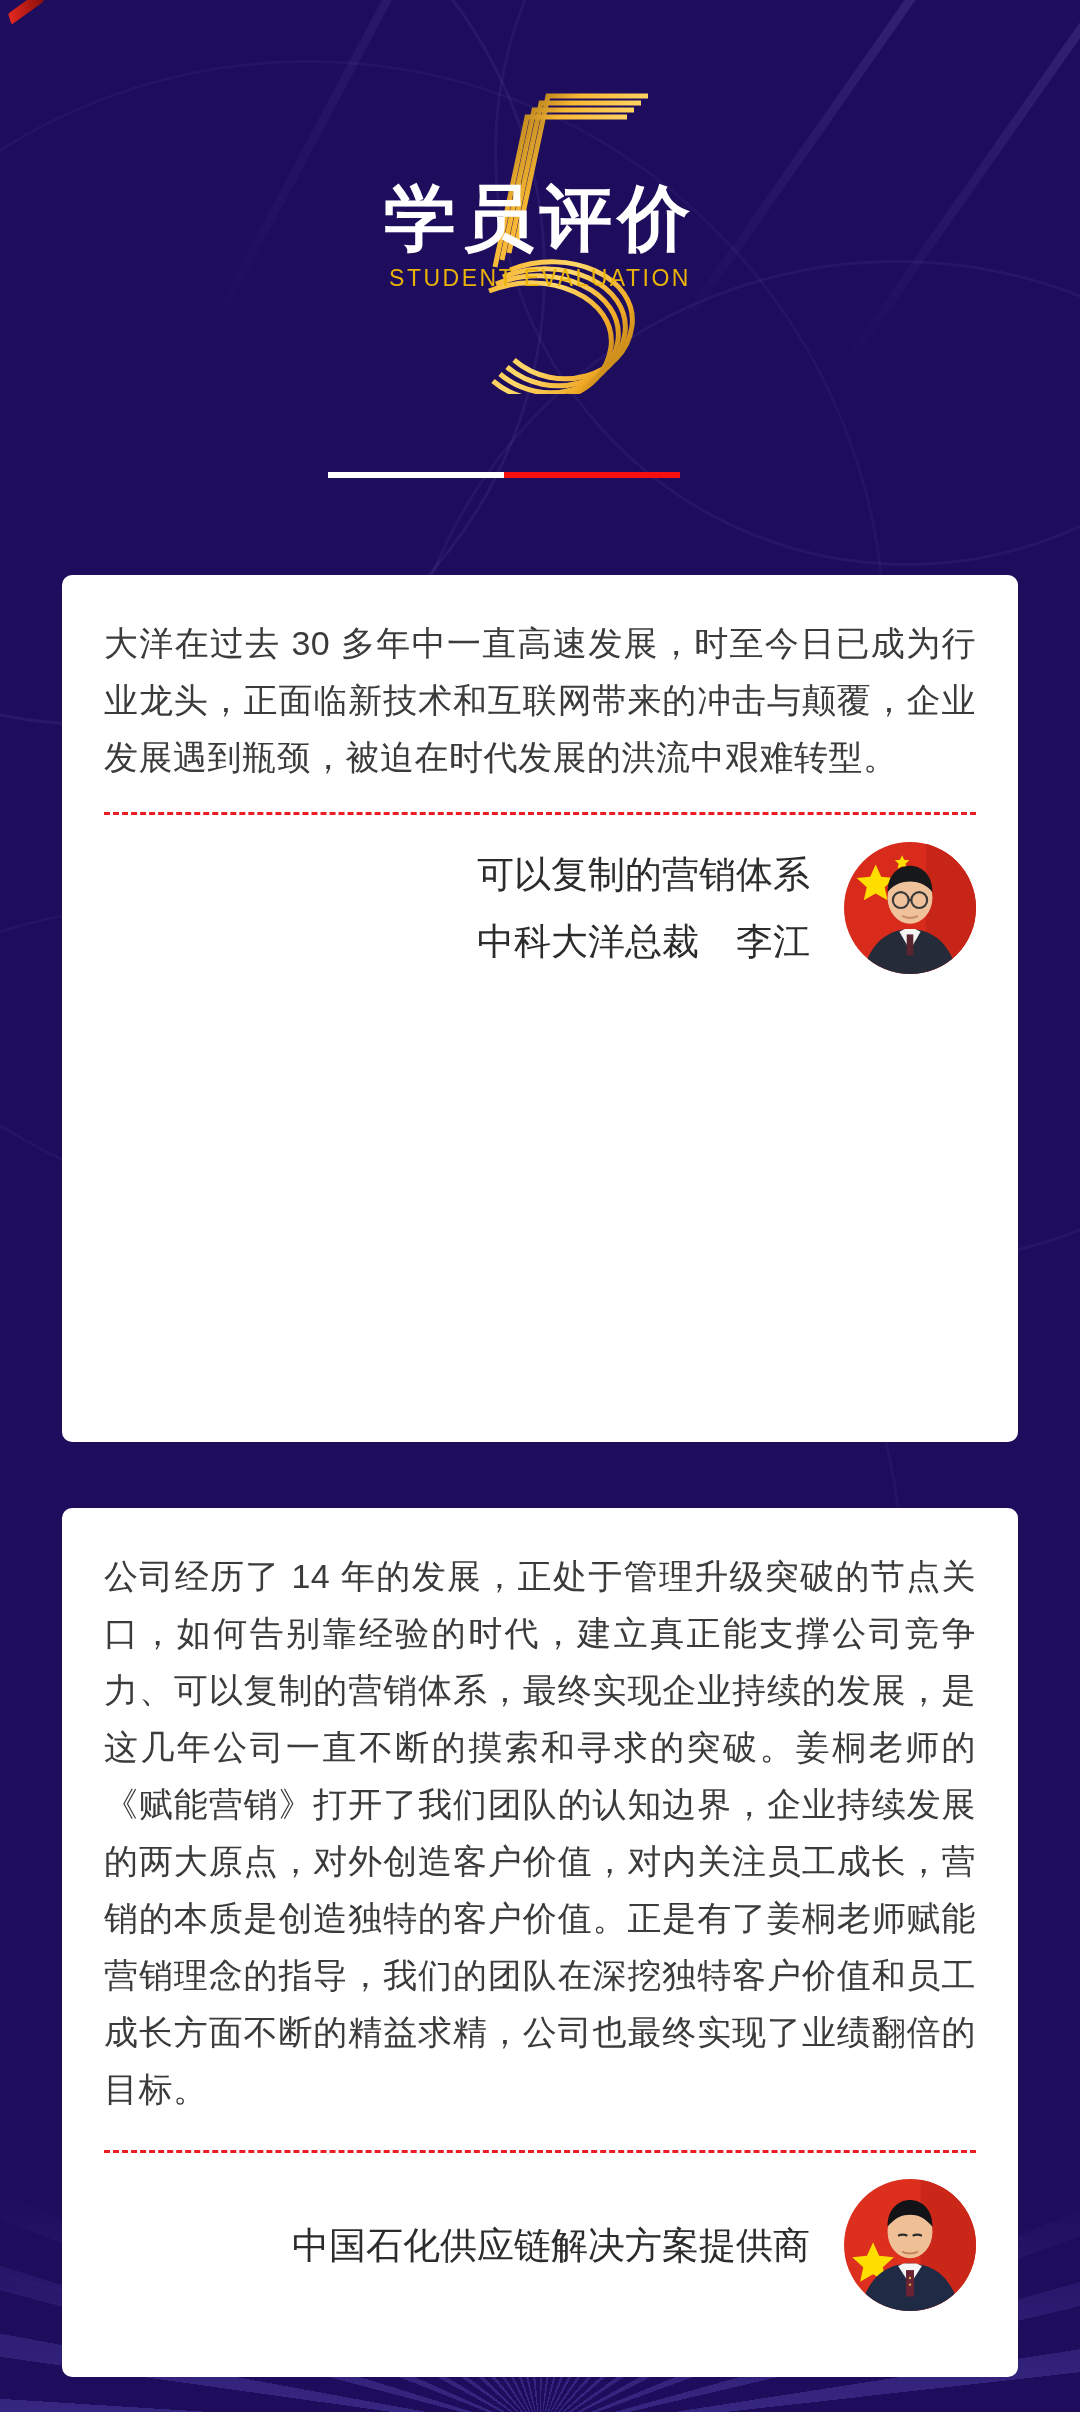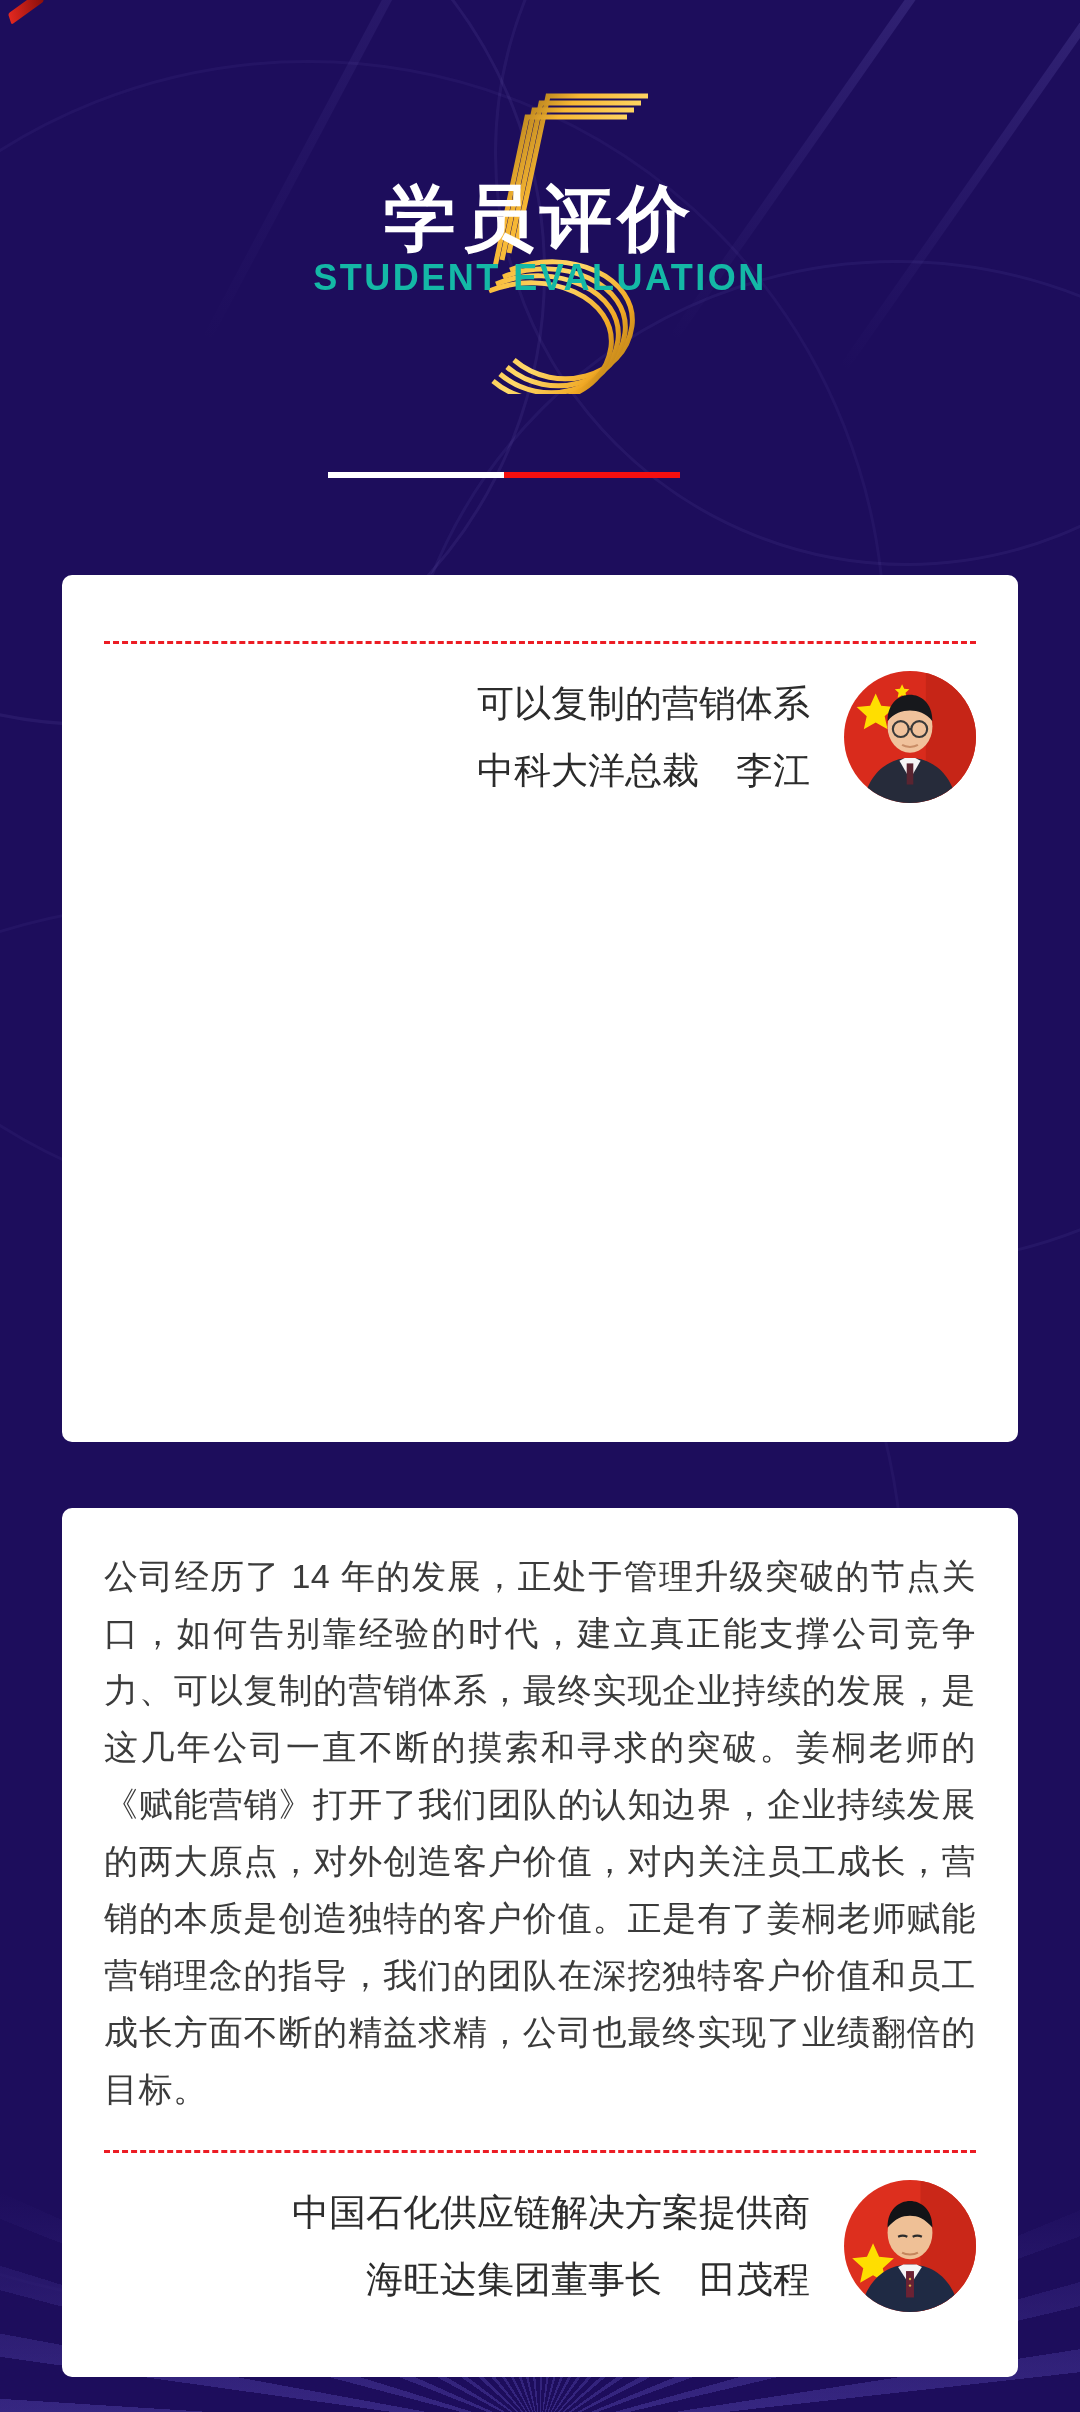--- a/index.html
+++ b/index.html
@@ -41,7 +41,7 @@
   }
   .subtitle{
     position:absolute;left:0;top:262px;width:100%;text-align:center;
-    color:#14b8a6;font-size:36px;font-weight:700;letter-spacing:2.5px;line-height:32px;
+    color:#eab308;font-size:23px;font-weight:400;letter-spacing:2.5px;line-height:32px;
   }
   .divider{position:absolute;left:50%;top:472px;transform:translateX(calc(-50% - 36px));
     width:352px;height:6px;display:flex;}

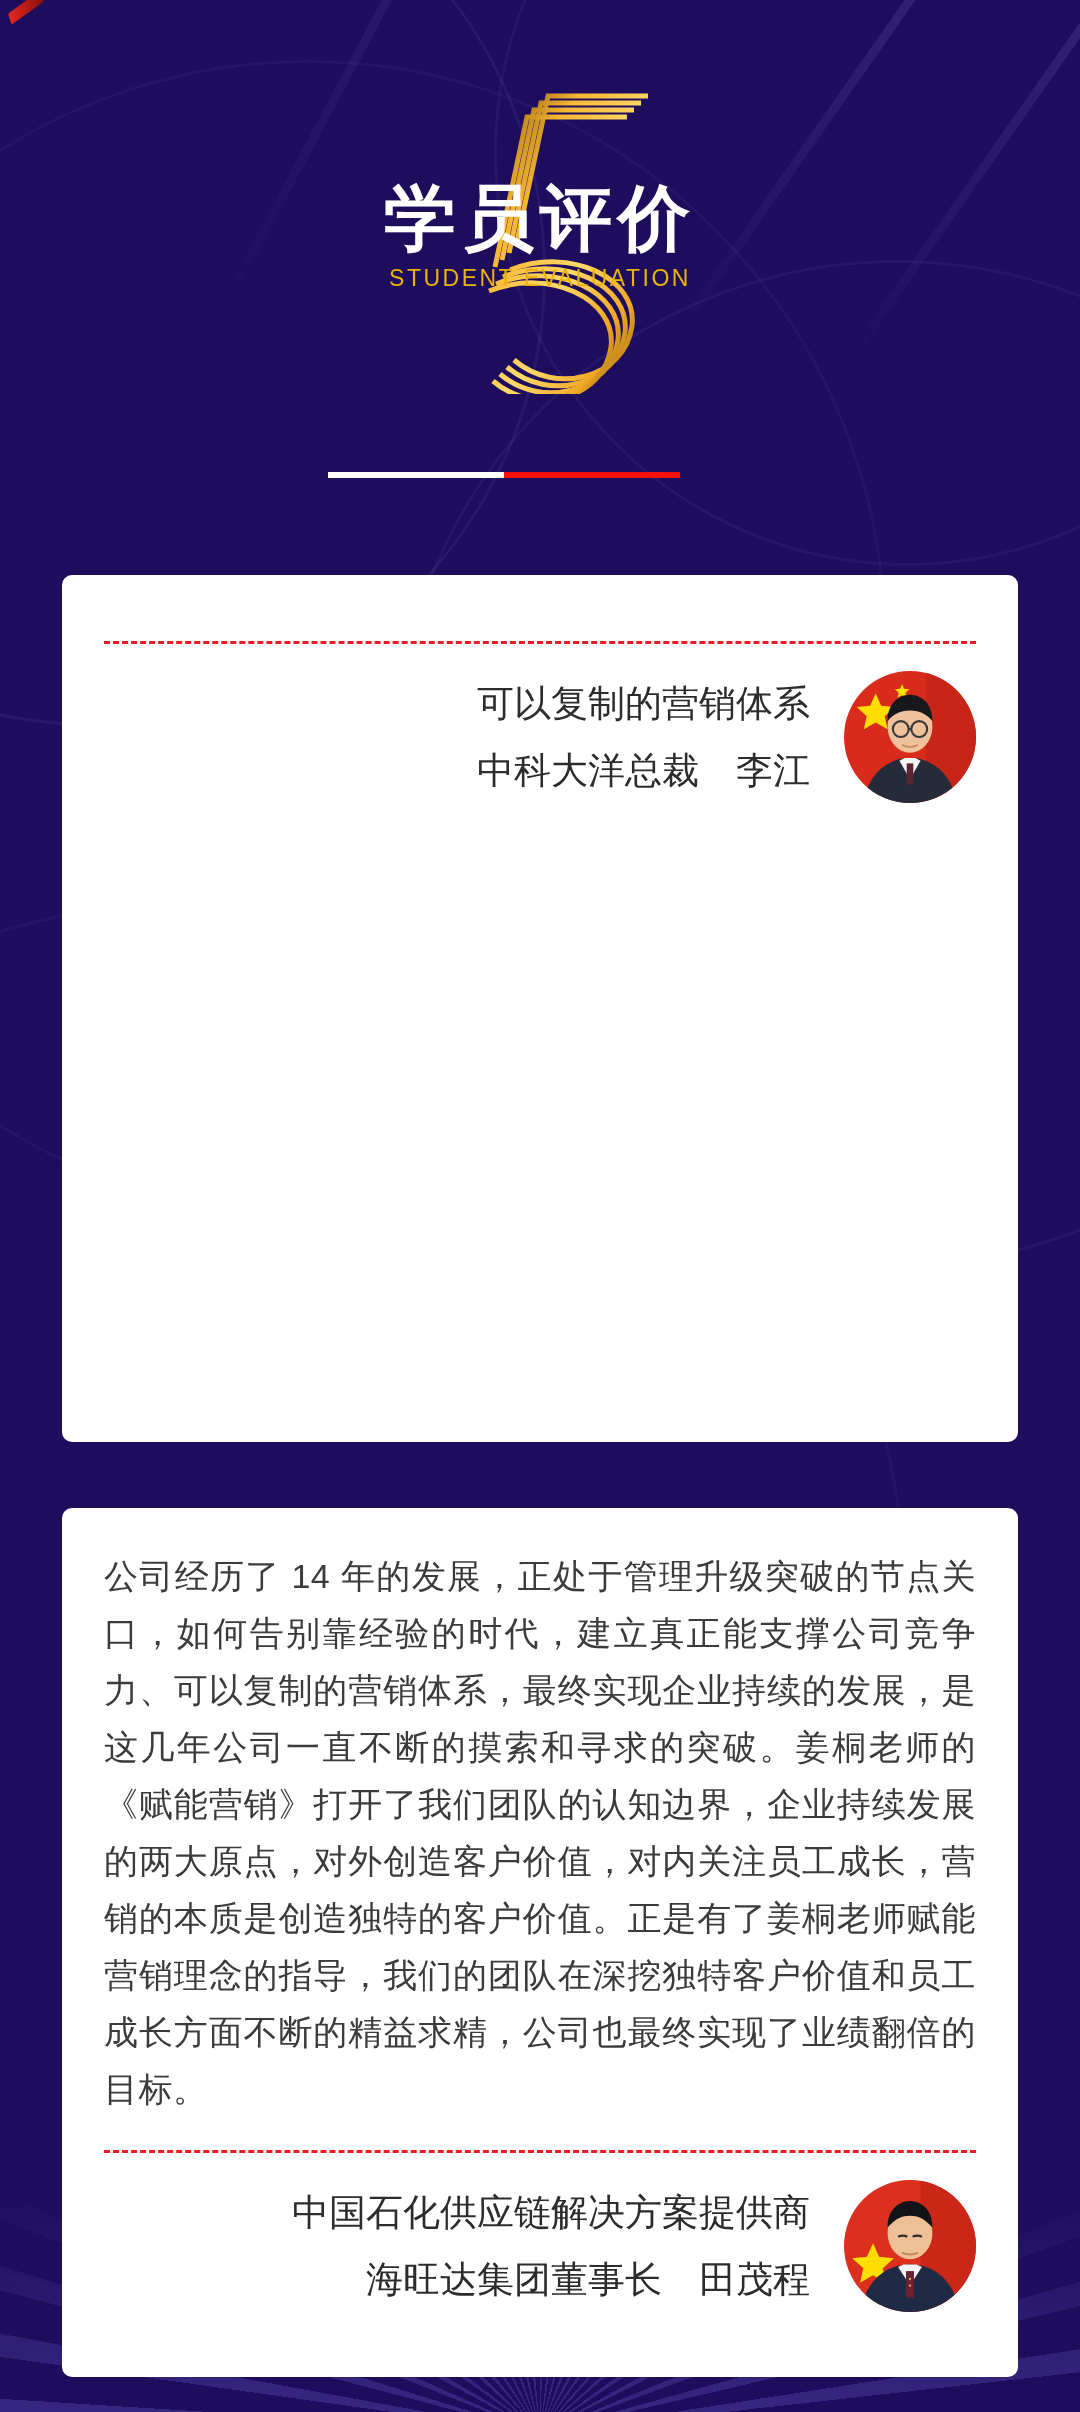--- a/index.html
+++ b/index.html
@@ -107,6 +107,7 @@
   </div>
 
   <div class="card card1">
+    <p>大洋在过去 30 多年中一直高速发展，时至今日已成为行业龙头，正面临新技术和互联网带来的冲击与颠覆，企业发展遇到瓶颈，被迫在时代发展的洪流中艰难转型。</p>
     <hr class="dashed">
     <div class="attribution">
       <div class="attr-text">

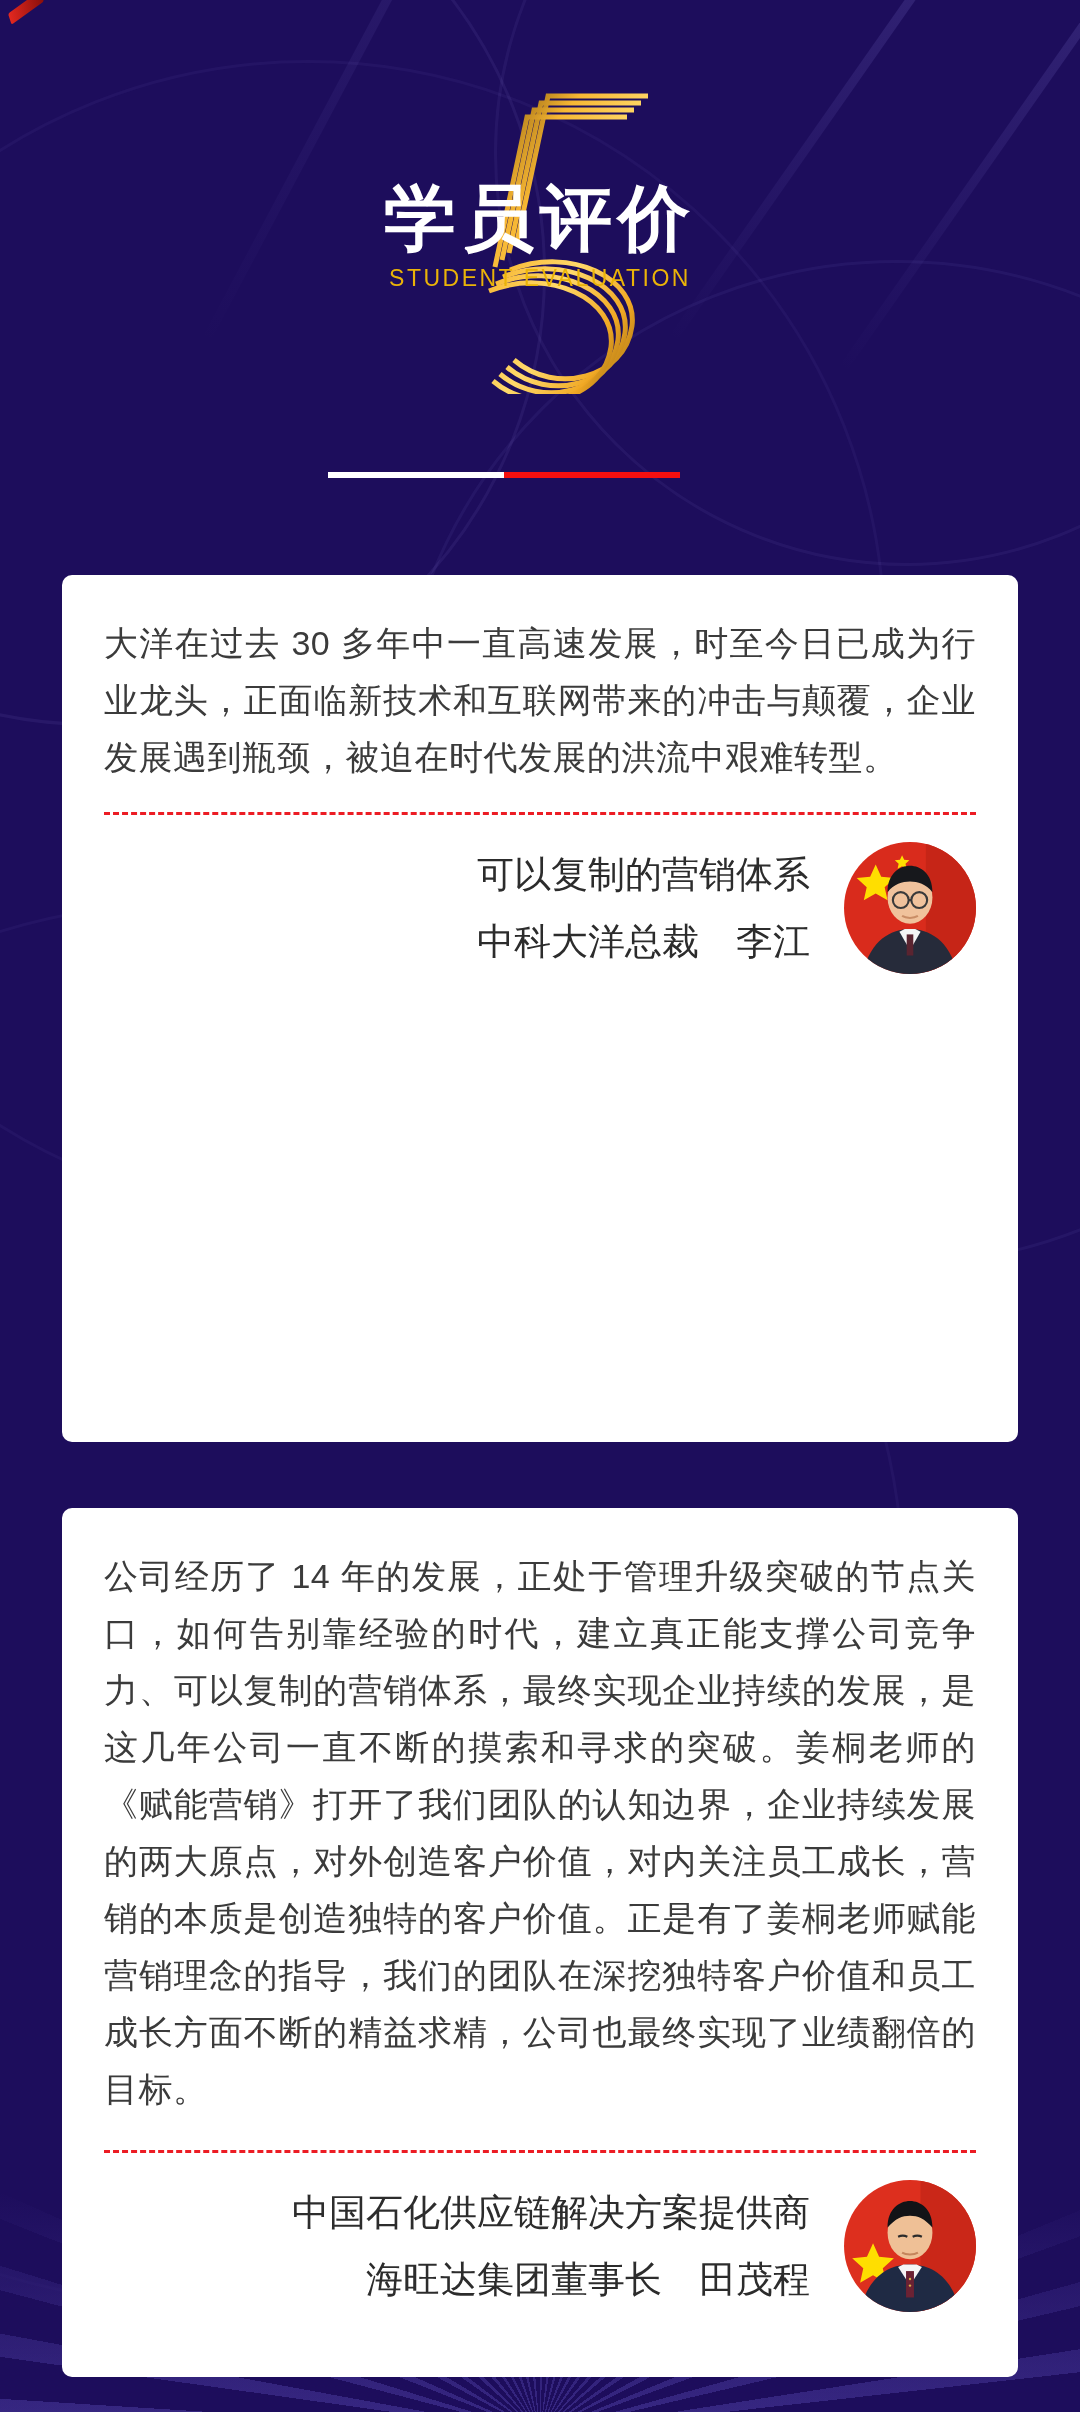--- a/index.html
+++ b/index.html
@@ -140,7 +140,6 @@
     <div class="attribution">
       <div class="attr-text">
         <div>中国石化供应链解决方案提供商</div>
-        <div>海旺达集团董事长　田茂程</div>
       </div>
       <div class="avatar">
         <svg viewBox="0 0 100 100">

